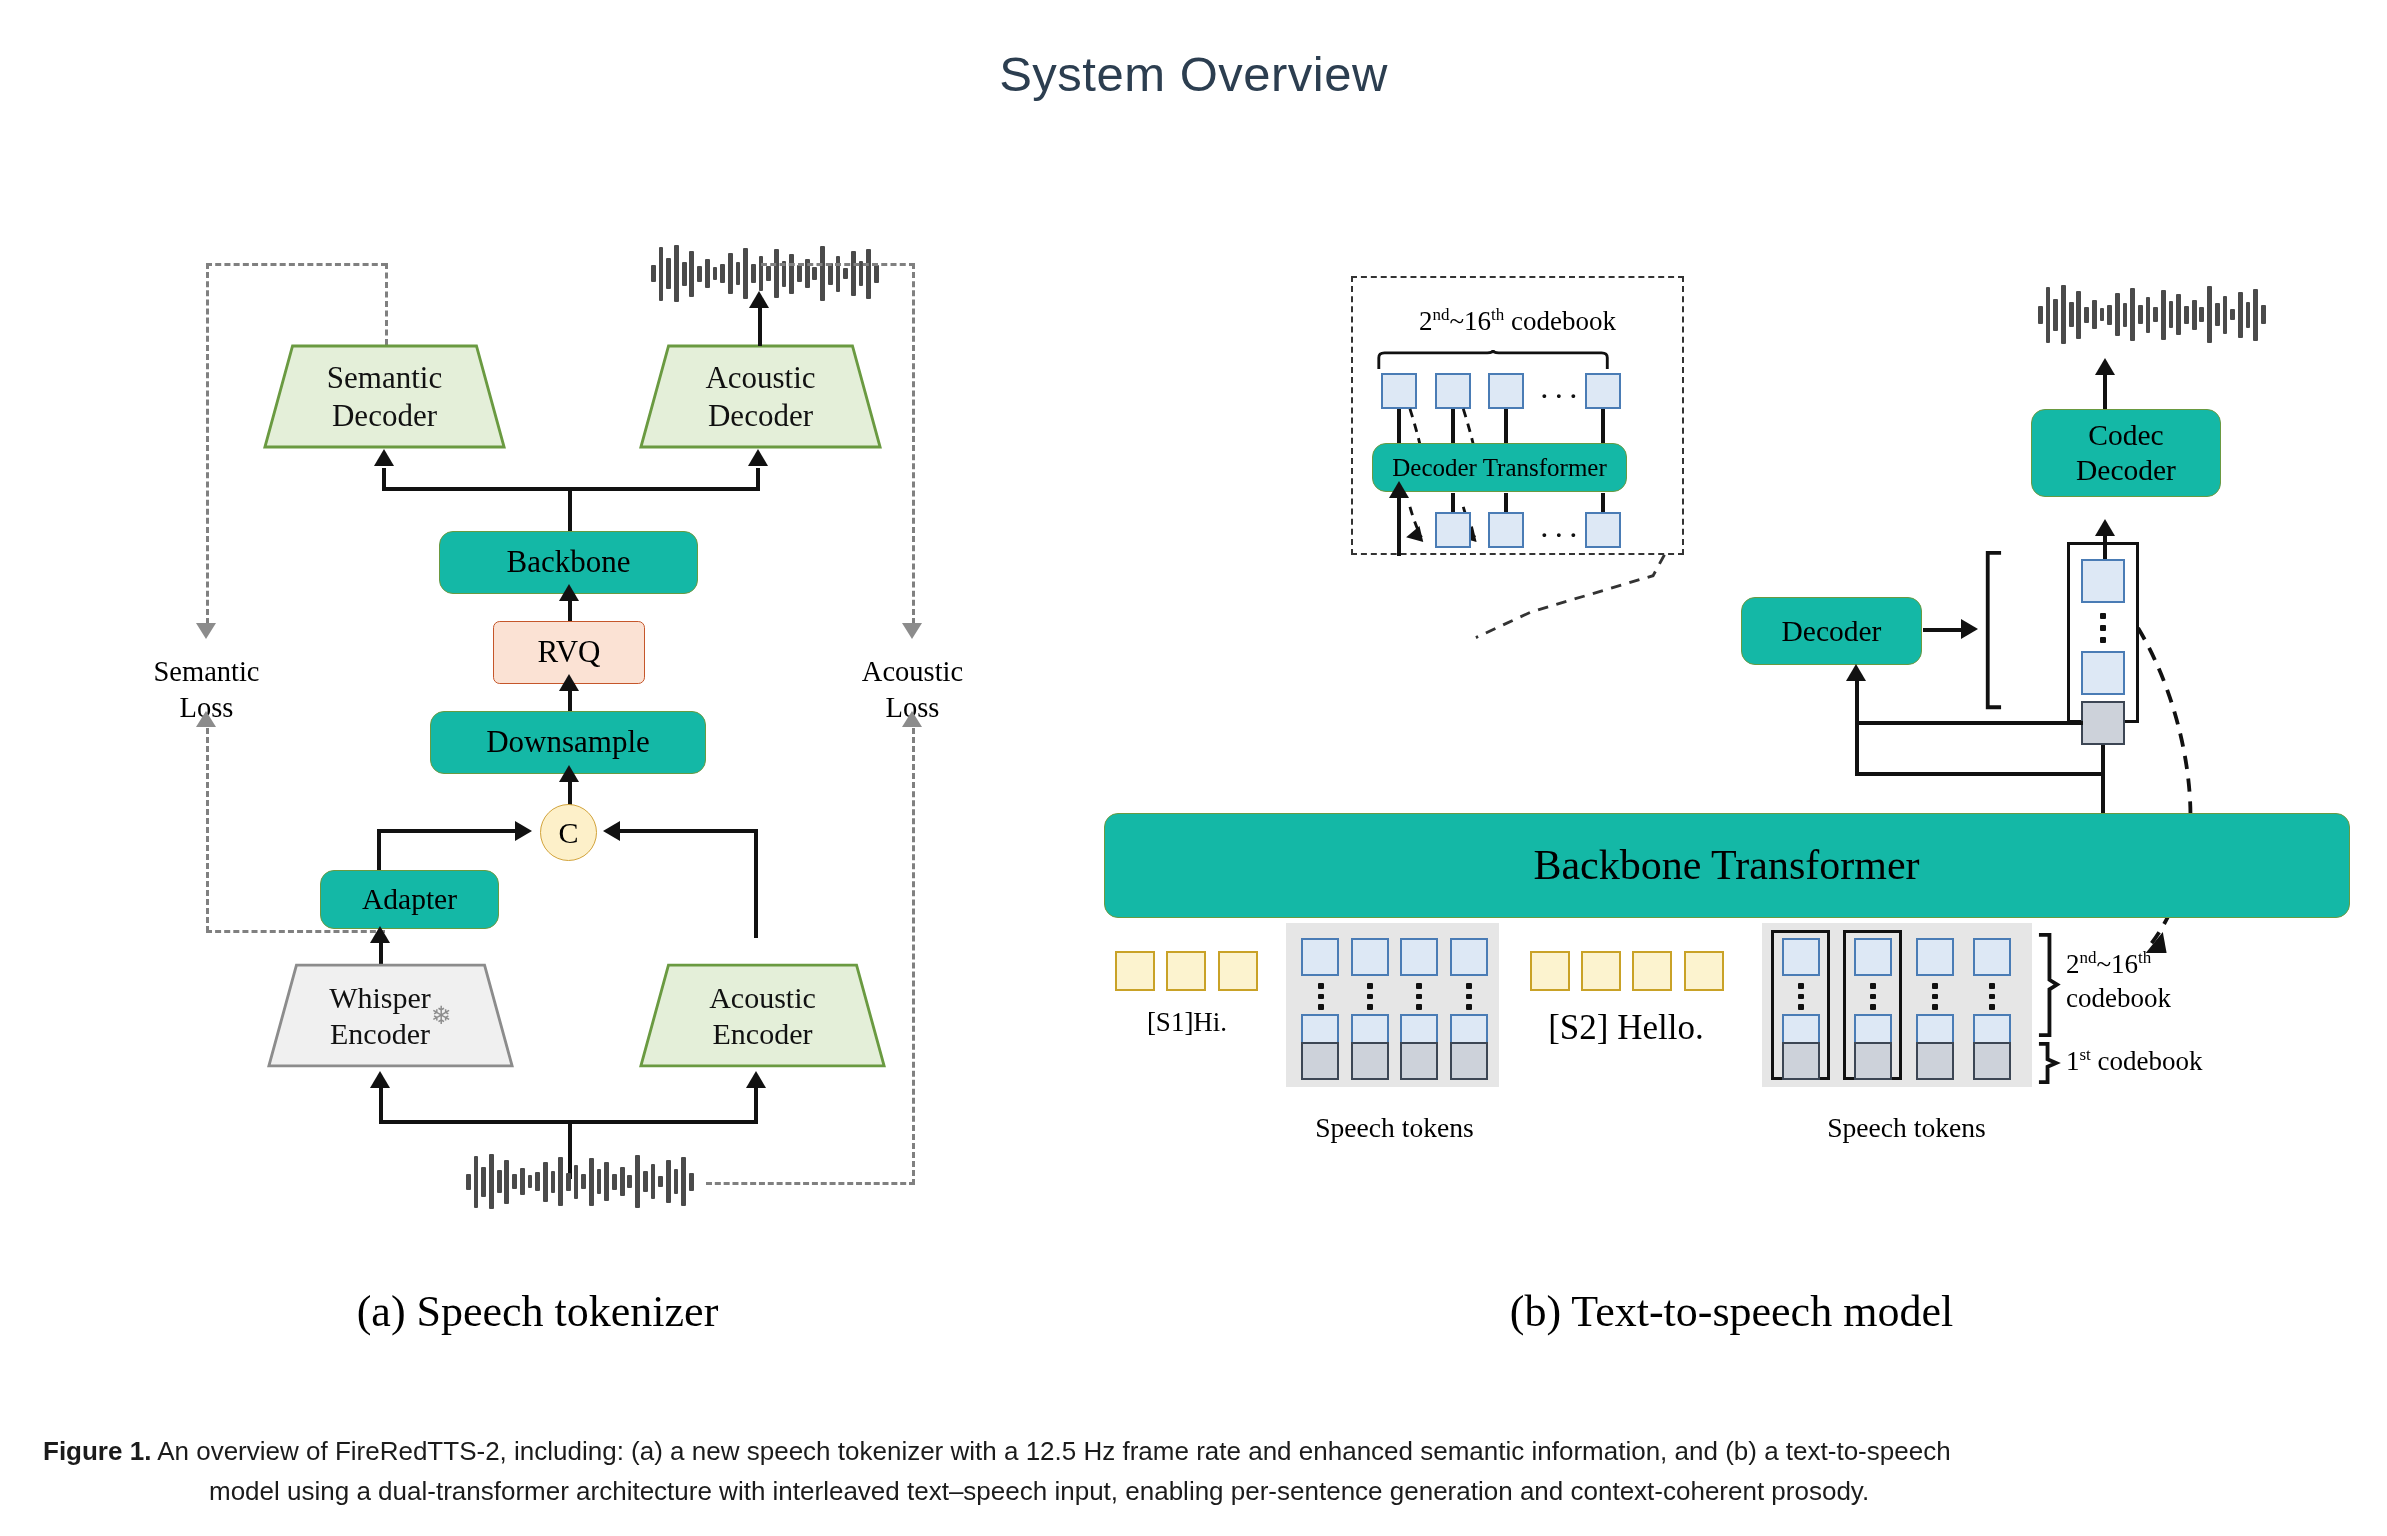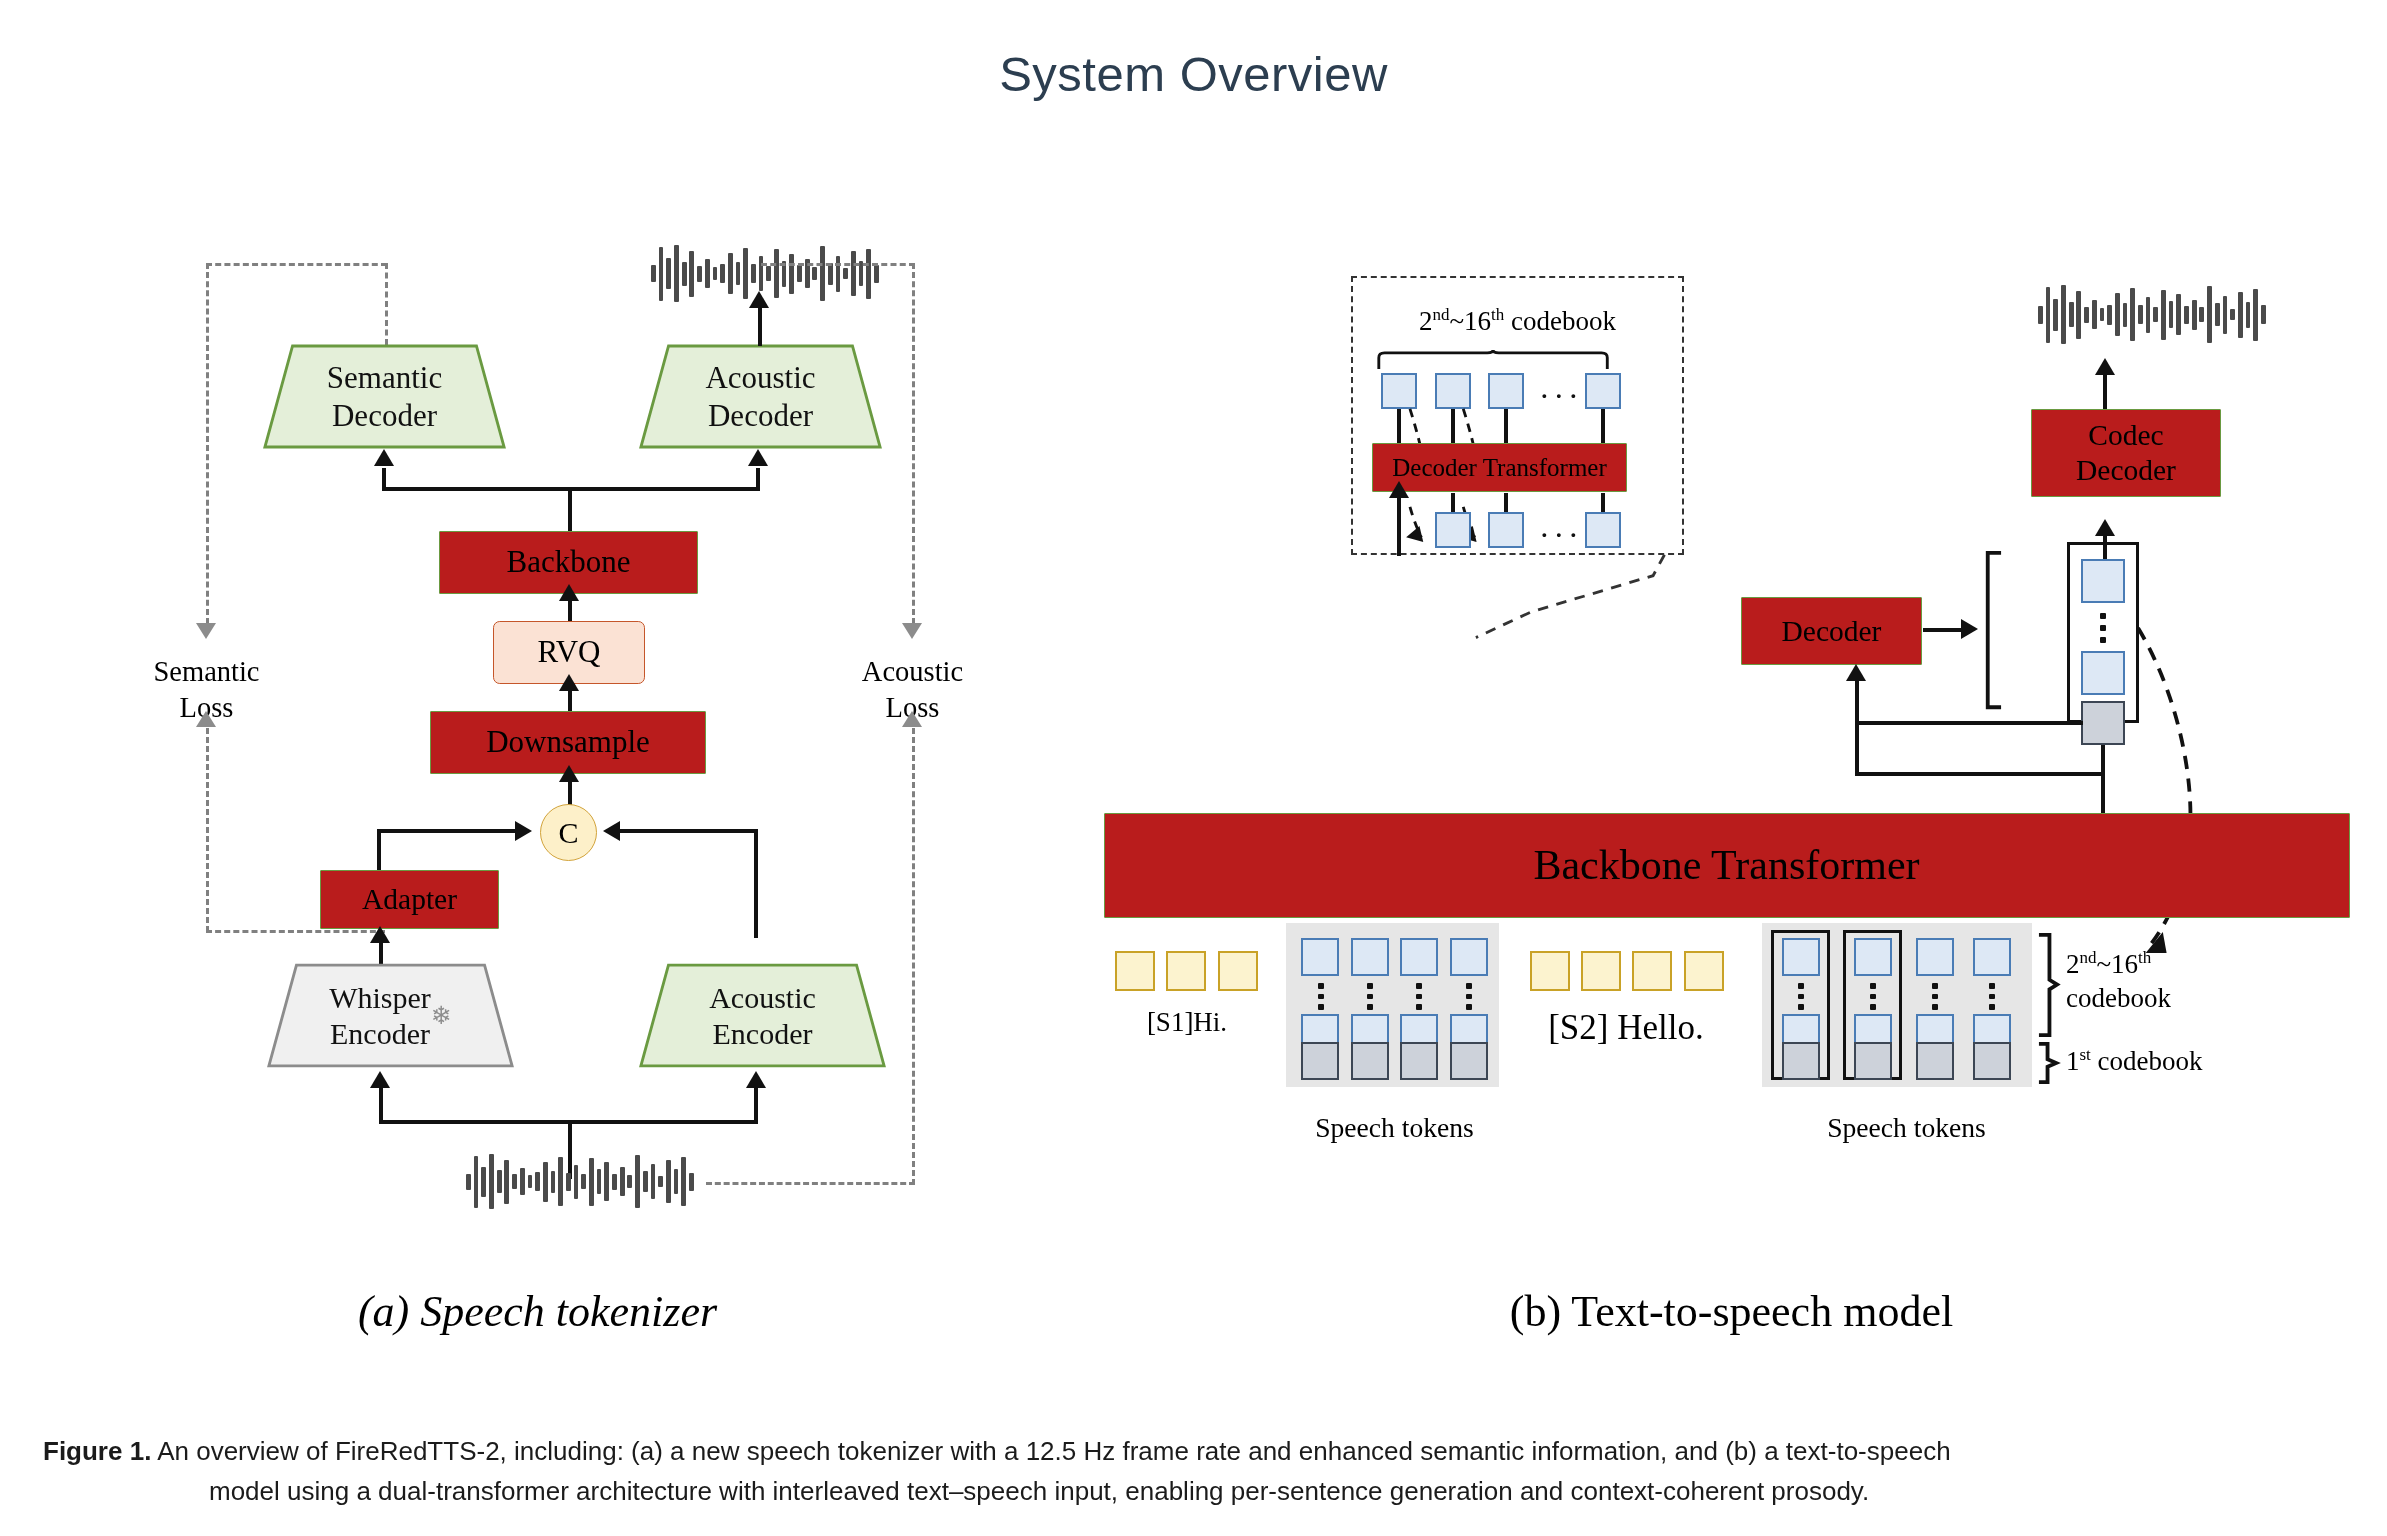--- a/index.html
+++ b/index.html
@@ -25,7 +25,7 @@
   .node{position:absolute;box-sizing:border-box;display:flex;
         align-items:center;justify-content:center;text-align:center;
         line-height:1.18;}
-  .green{background:#b91c1c;border:1.9px solid #6a9a41;border-radius:1px;color:#000;}
+  .green{background:#14b8a6;border:1.9px solid #6a9a41;border-radius:14px;color:#000;}
   .orange{background:#fbe2d4;border:1.9px solid #c5562a;border-radius:6.7px;color:#000;}
 
   

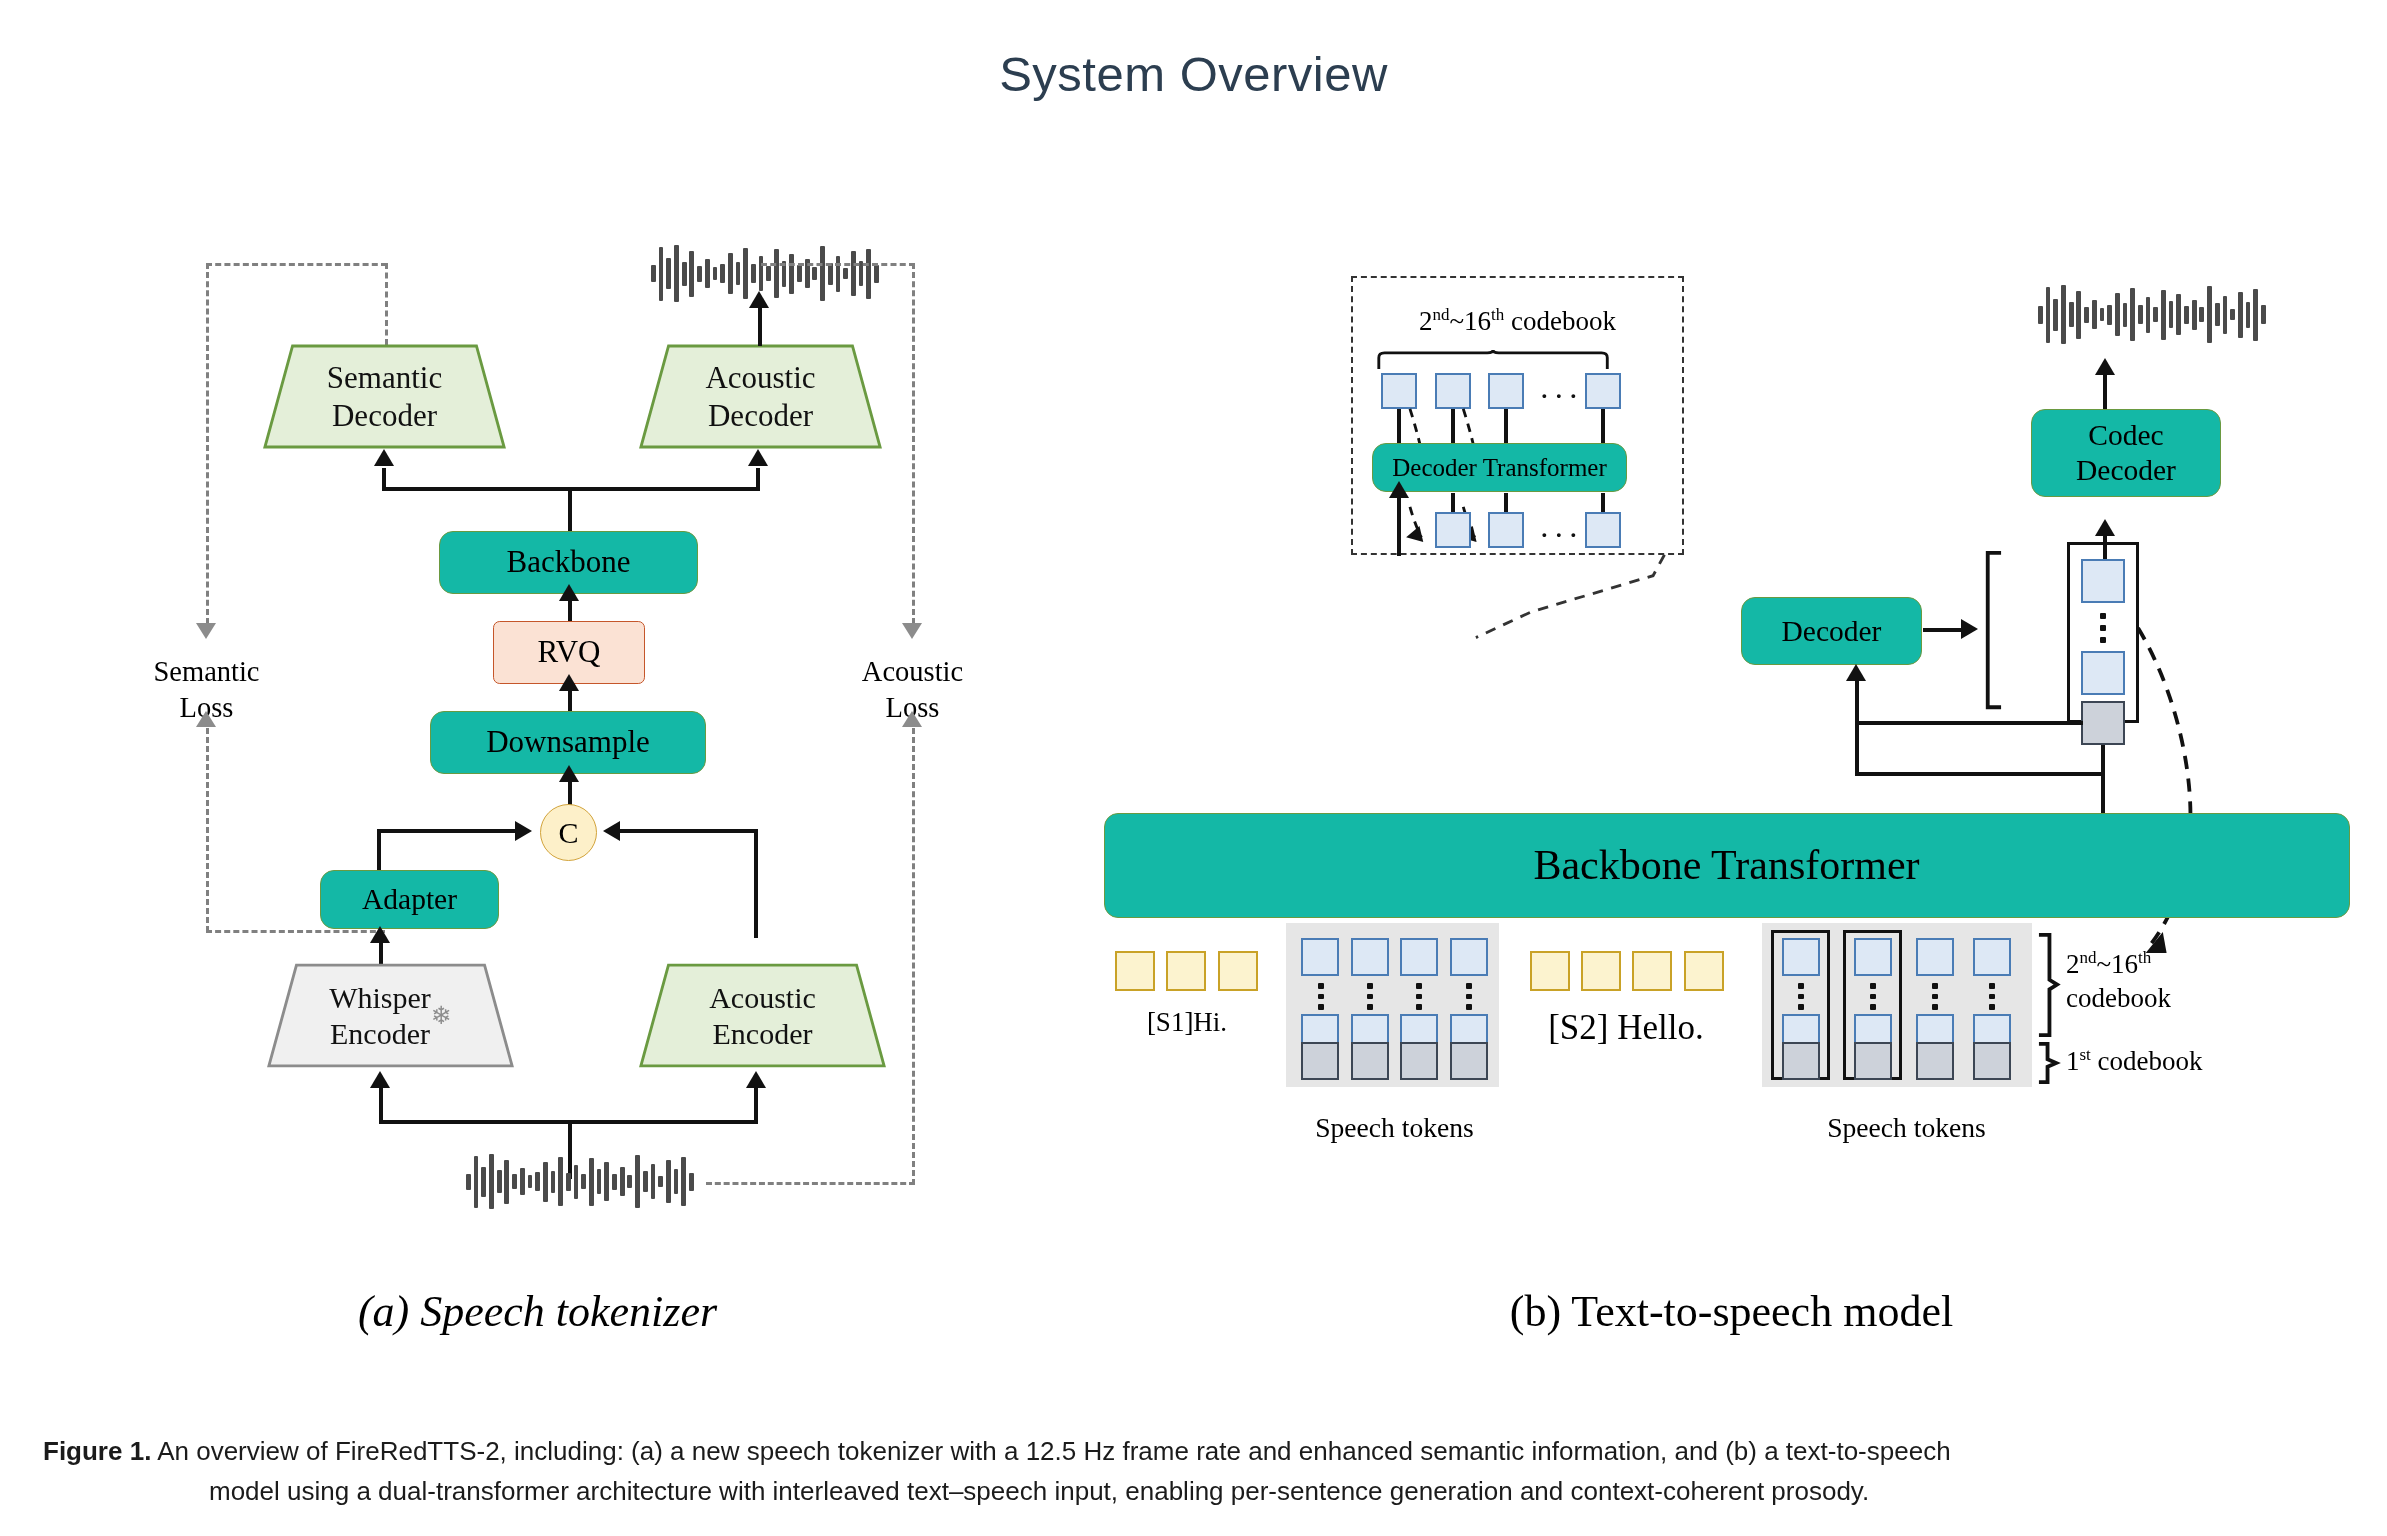--- a/index.html
+++ b/index.html
@@ -257,7 +257,7 @@
       <i style="height: 18px;"></i>
     </div>
 
-  <div class="pcap" style="top:1286px;left:0;font-style:italic;">(a) Speech tokenizer</div>
+  <div class="pcap" style="top:1286px;left:0;">(a) Speech tokenizer</div>
 </div>
 
 <div class="panel" id="panel-b">

